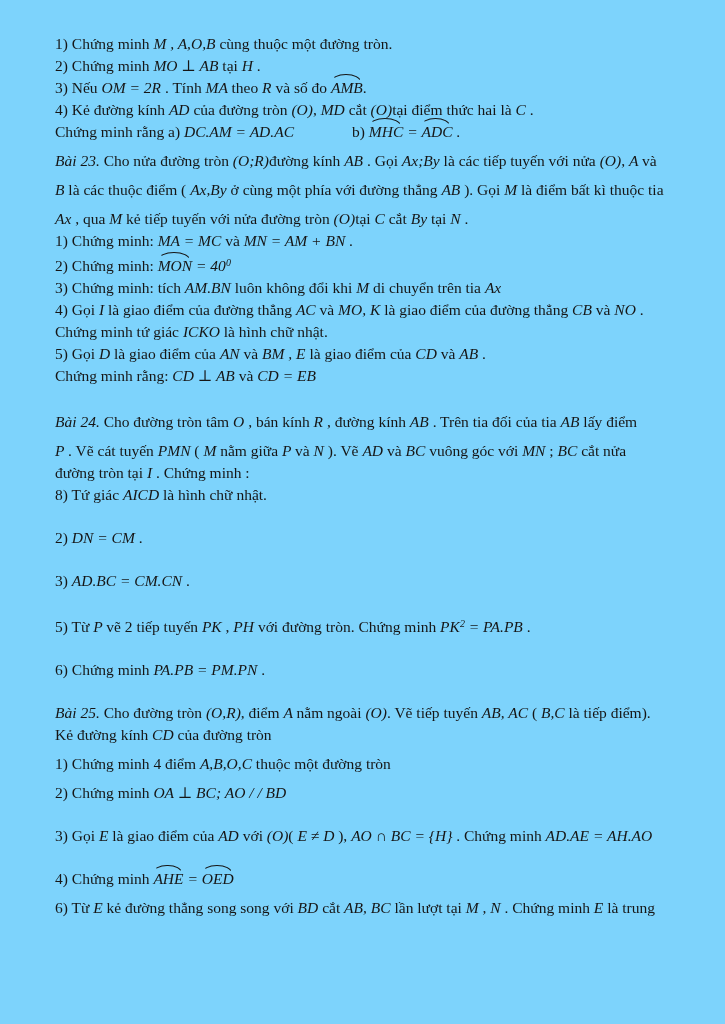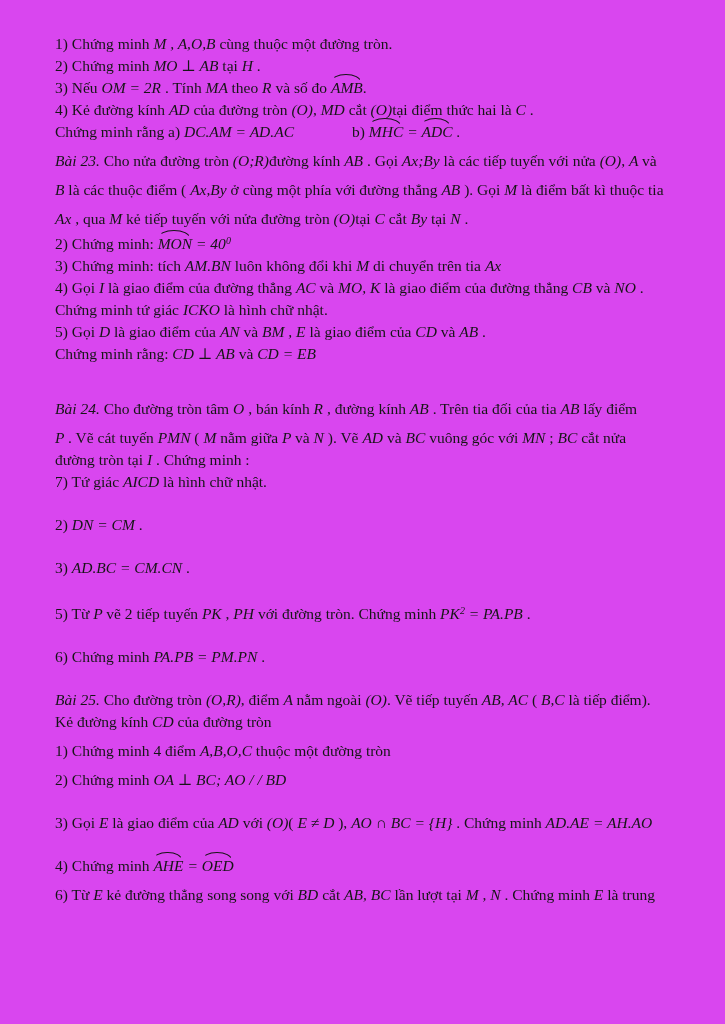--- a/index.html
+++ b/index.html
@@ -5,7 +5,7 @@
   * { margin:0; padding:0; box-sizing:border-box; }
   html,body { width:725px; height:1024px; background:#ffffff; overflow:hidden; }
   .page {
-    width:725px; height:1024px; background:#d946ef;
+    width:725px; height:1024px; background:#7dd3fc;
     padding:33px 26px 0 55px;
     font-family:"Liberation Serif","DejaVu Serif",serif;
     font-size:15.5px; line-height:22px; color:#161616;

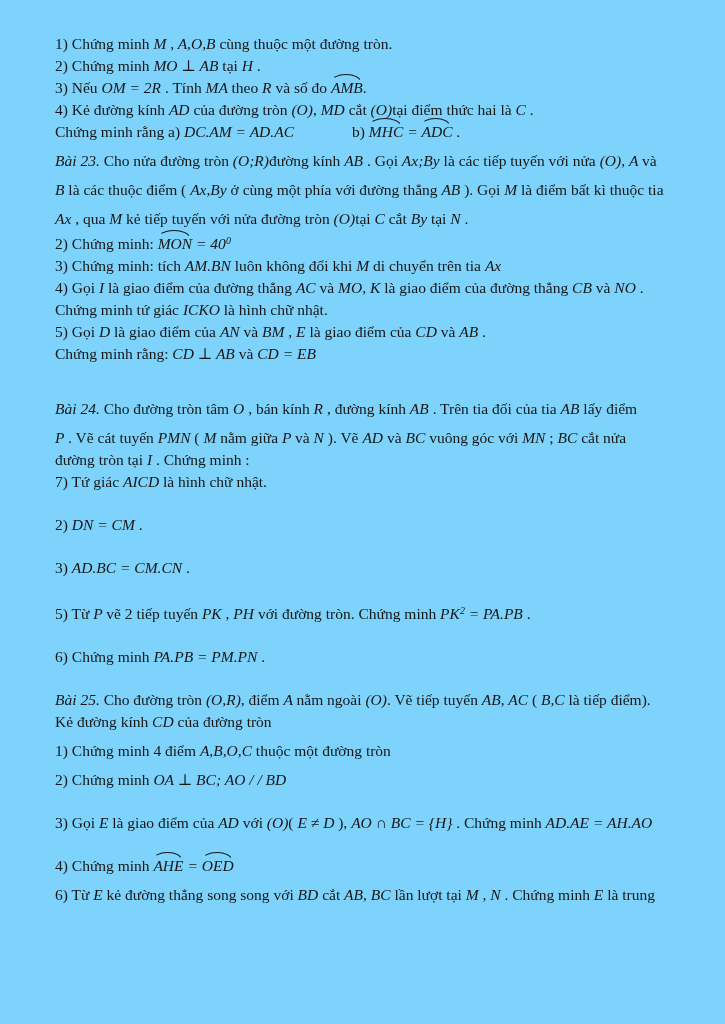--- a/index.html
+++ b/index.html
@@ -40,6 +40,7 @@
       <div class="line gap-sm"><span class="seg-b">Bài 23. </span><span class="seg-p">Cho nửa đường tròn </span><span class="seg-m">(O;R)</span><span class="seg-p">đường kính </span><span class="seg-m">AB </span><span class="seg-p">. Gọi </span><span class="seg-m">Ax;By </span><span class="seg-p">là các tiếp tuyến với nửa </span><span class="seg-m">(O)</span><span class="seg-p">, </span><span class="seg-m">A </span><span class="seg-p">và</span></div>
       <div class="line gap-sm"><span class="seg-m">B </span><span class="seg-p">là các thuộc điểm ( </span><span class="seg-m">Ax,By </span><span class="seg-p">ở cùng một phía với đường thẳng </span><span class="seg-m">AB </span><span class="seg-p">). Gọi </span><span class="seg-m">M </span><span class="seg-p">là điểm bất kì thuộc tia</span></div>
       <div class="line gap-sm"><span class="seg-m">Ax </span><span class="seg-p">, qua </span><span class="seg-m">M </span><span class="seg-p">kẻ tiếp tuyến với nửa đường tròn </span><span class="seg-m">(O)</span><span class="seg-p">tại </span><span class="seg-m">C </span><span class="seg-p">cắt </span><span class="seg-m">By </span><span class="seg-p">tại </span><span class="seg-m">N </span><span class="seg-p">.</span></div>
+      <div class="line"><span class="seg-p">1) Chứng minh: </span><span class="seg-m">MA = MC </span><span class="seg-p">và </span><span class="seg-m">MN = AM + BN </span><span class="seg-p">.</span></div>
       <div class="line"><span class="seg-p">2) Chứng minh: </span><span class="seg-a">MON</span><span class="seg-m"> = 40</span><span class="seg-s">0</span></div>
       <div class="line"><span class="seg-p">3) Chứng minh: tích </span><span class="seg-m">AM.BN </span><span class="seg-p">luôn không đổi khi </span><span class="seg-m">M </span><span class="seg-p">di chuyển trên tia </span><span class="seg-m">Ax</span></div>
       <div class="line"><span class="seg-p">4) Gọi </span><span class="seg-m">I </span><span class="seg-p">là giao điểm của đường thẳng </span><span class="seg-m">AC </span><span class="seg-p">và </span><span class="seg-m">MO, K </span><span class="seg-p">là giao điểm của đường thẳng </span><span class="seg-m">CB </span><span class="seg-p">và </span><span class="seg-m">NO </span><span class="seg-p">.</span></div>

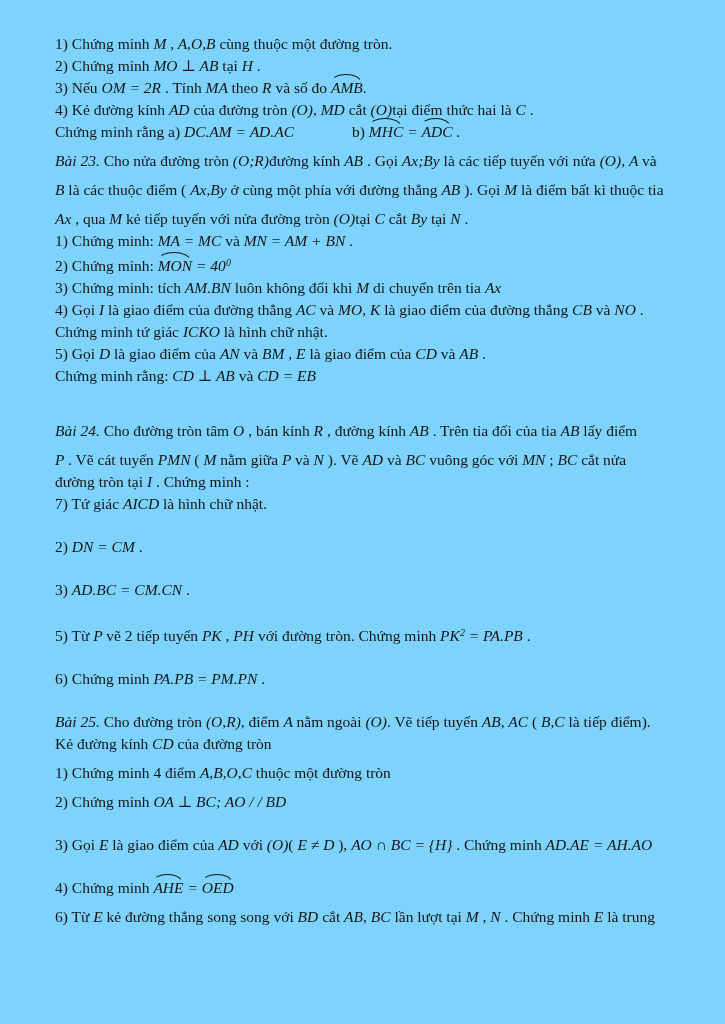--- a/index.html
+++ b/index.html
@@ -14,7 +14,7 @@
   .line:first-child { margin-top:0; }
   .gap-sm { margin-top:7px; }
   .gap-md { margin-top:21px; }
-  .gap-lg { margin-top:33px; }
+  .gap-lg { margin-top:24px; }
   .seg-p { font-style:normal; }
   .seg-m { font-style:italic; }
   .seg-b { font-style:italic; font-weight:normal; }

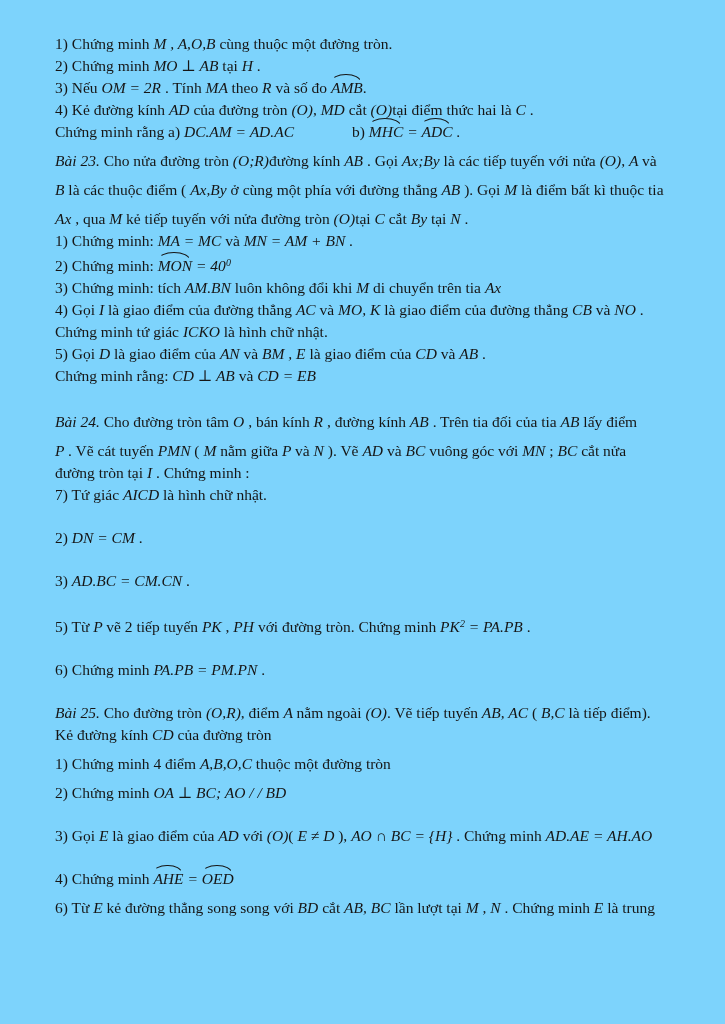--- a/index.html
+++ b/index.html
@@ -50,7 +50,7 @@
       <div class="line gap-lg"><span class="seg-b">Bài 24. </span><span class="seg-p">Cho đường tròn tâm </span><span class="seg-m">O </span><span class="seg-p">, bán kính </span><span class="seg-m">R </span><span class="seg-p">,  đường kính </span><span class="seg-m">AB </span><span class="seg-p">. Trên tia đối của tia </span><span class="seg-m">AB </span><span class="seg-p">lấy điểm</span></div>
       <div class="line gap-sm"><span class="seg-m">P </span><span class="seg-p">. Vẽ cát tuyến </span><span class="seg-m">PMN </span><span class="seg-p">( </span><span class="seg-m">M </span><span class="seg-p">nằm giữa </span><span class="seg-m">P </span><span class="seg-p">và </span><span class="seg-m">N </span><span class="seg-p">). Vẽ </span><span class="seg-m">AD </span><span class="seg-p">và </span><span class="seg-m">BC </span><span class="seg-p">vuông góc với </span><span class="seg-m">MN </span><span class="seg-p">; </span><span class="seg-m">BC </span><span class="seg-p">cắt nửa</span></div>
       <div class="line"><span class="seg-p">đường tròn tại </span><span class="seg-m">I </span><span class="seg-p">. Chứng minh :</span></div>
-      <div class="line"><span class="seg-p">7) Tứ giác </span><span class="seg-m">AICD </span><span class="seg-p">là hình chữ nhật.</span></div>
+      <div class="line"><span class="seg-p">8) Tứ giác </span><span class="seg-m">AICD </span><span class="seg-p">là hình chữ nhật.</span></div>
       <div class="line gap-md"><span class="seg-p">2) </span><span class="seg-m">DN = CM </span><span class="seg-p">.</span></div>
       <div class="line gap-md"><span class="seg-p">3) </span><span class="seg-m">AD.BC = CM.CN </span><span class="seg-p">.</span></div>
       <div class="line gap-md"><span class="seg-p">5) Từ </span><span class="seg-m">P </span><span class="seg-p">vẽ 2 tiếp tuyến </span><span class="seg-m">PK </span><span class="seg-p">, </span><span class="seg-m">PH </span><span class="seg-p">với đường tròn. Chứng minh </span><span class="seg-m">PK</span><span class="seg-s">2</span><span class="seg-m"> = PA.PB </span><span class="seg-p">.</span></div>

